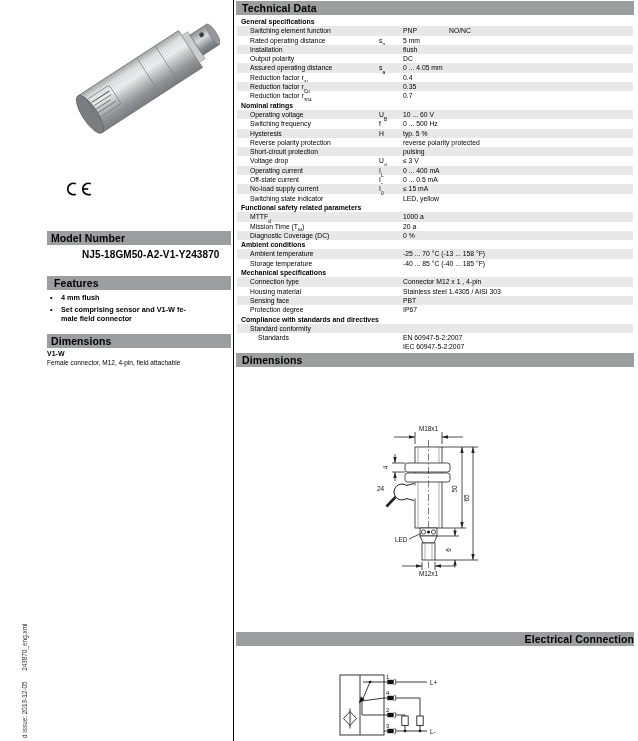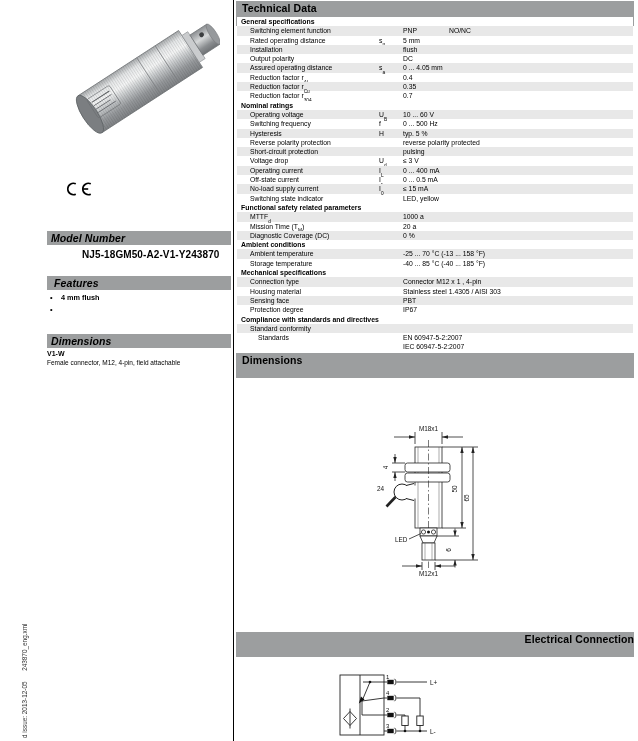--- a/index.html
+++ b/index.html
@@ -19,7 +19,7 @@
   
   .secbar{
     position:absolute;background:#9c9e9f;color:#000;font-weight:bold;
-    font-size:10.5px;height:25px;line-height:15px;padding-left:6px;
+    font-size:10.5px;height:14px;line-height:15px;padding-left:6px;
     box-sizing:border-box;letter-spacing:.1px;
   }
   .bar-left{left:47px;width:184px;height:14px;line-height:14px;padding-left:4px;font-style:italic;}

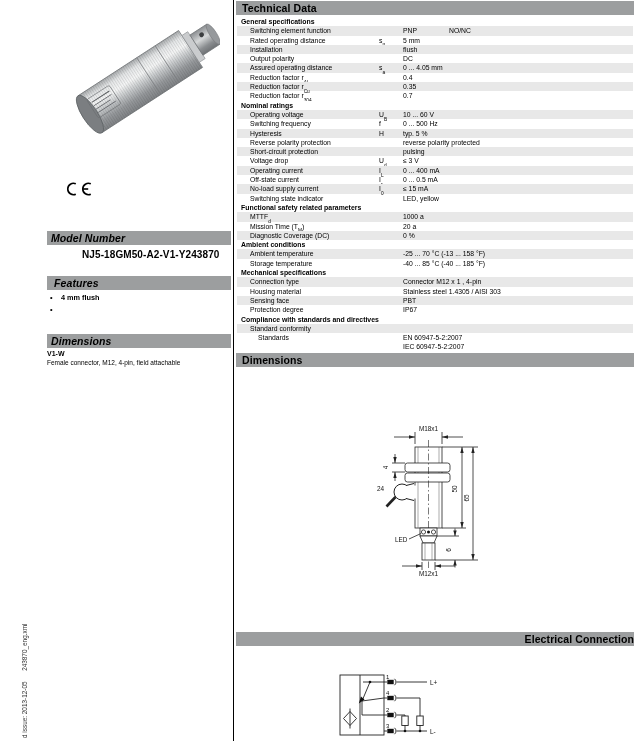--- a/index.html
+++ b/index.html
@@ -22,7 +22,7 @@
     font-size:10.5px;height:14px;line-height:15px;padding-left:6px;
     box-sizing:border-box;letter-spacing:.1px;
   }
-  .bar-left{left:47px;width:184px;height:14px;line-height:14px;padding-left:4px;font-style:italic;}
+  .bar-left{left:47px;width:184px;height:14px;line-height:14px;padding-left:4px;}
   .bar-right{left:236px;width:398px;}
   .bar-tech{top:1px;}
   .bar-dims{top:353px;}

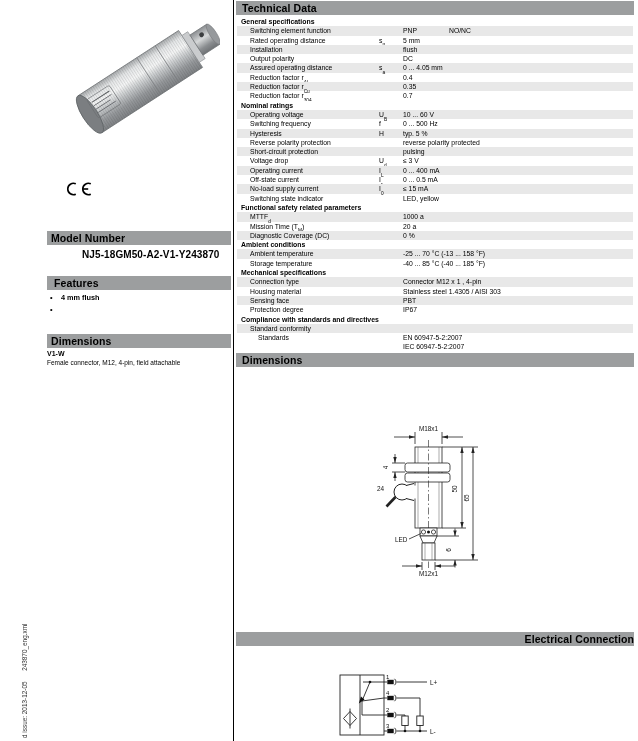--- a/index.html
+++ b/index.html
@@ -123,6 +123,10 @@
     </div>
     <div class="feat">
       <div class="b">•</div>
+      <div>
+        <div>Set comprising sensor and V1-W fe-</div>
+        <div>male field connector</div>
+      </div>
     </div>
   </div>
 

